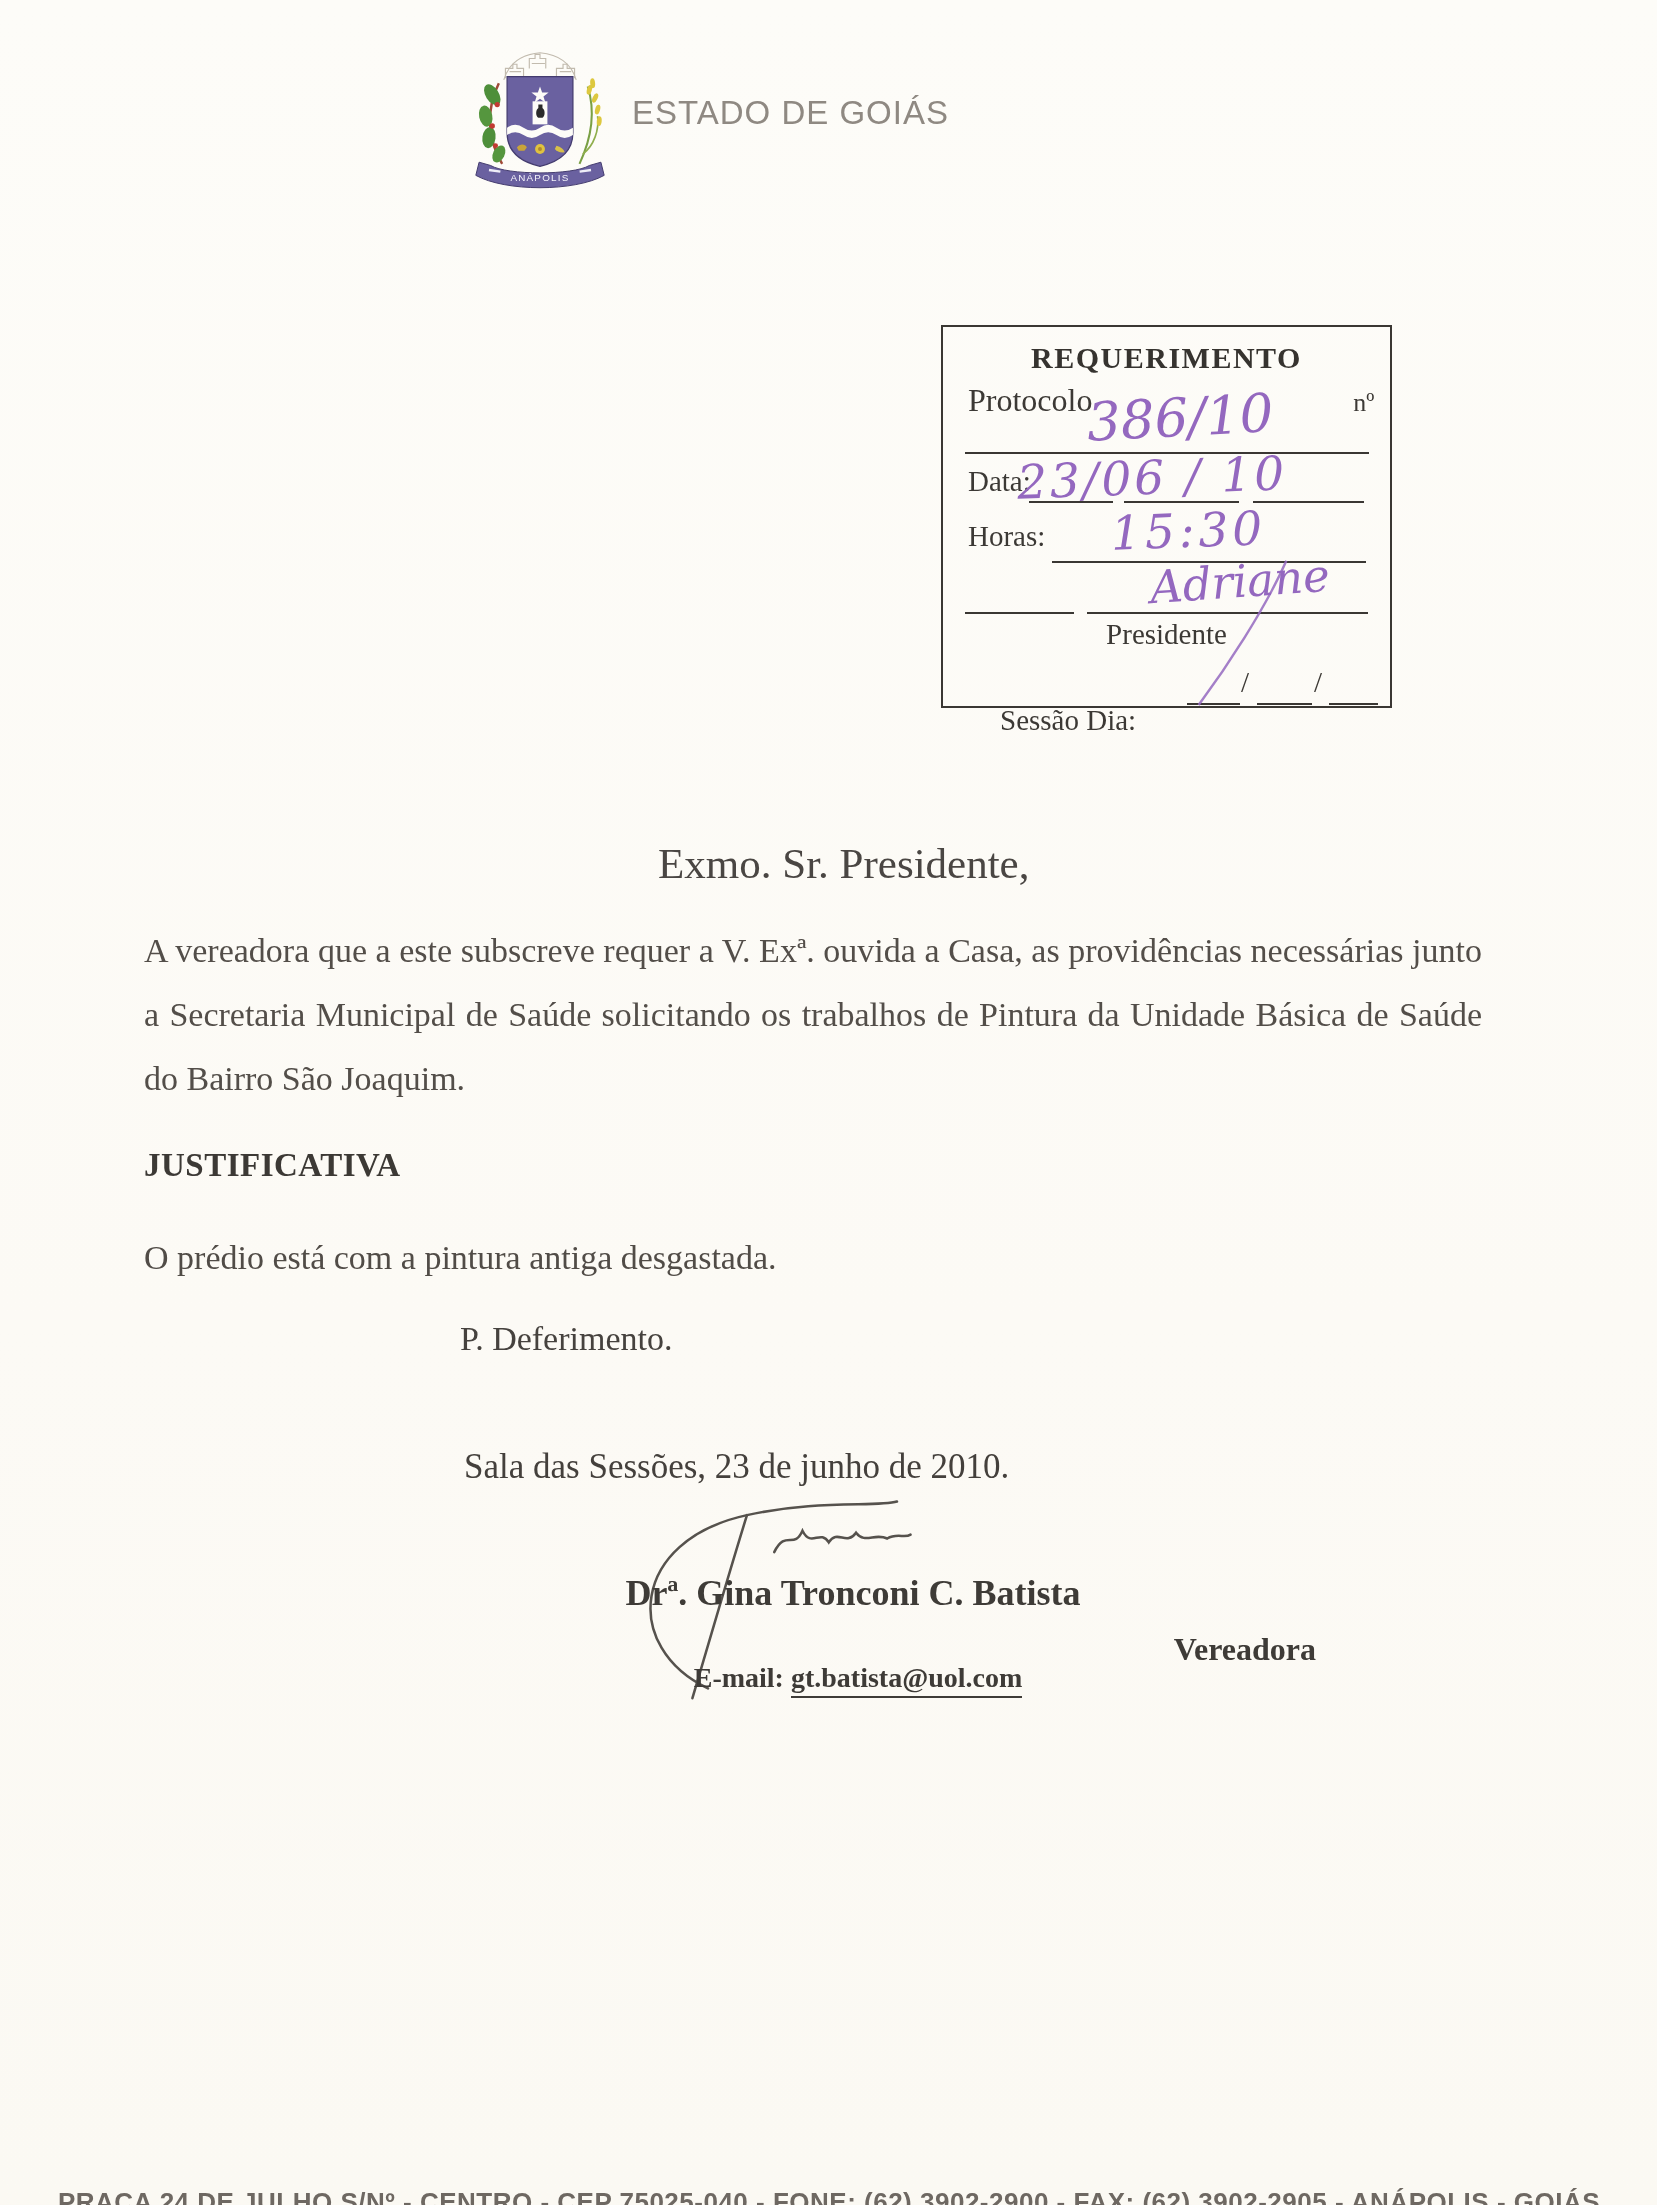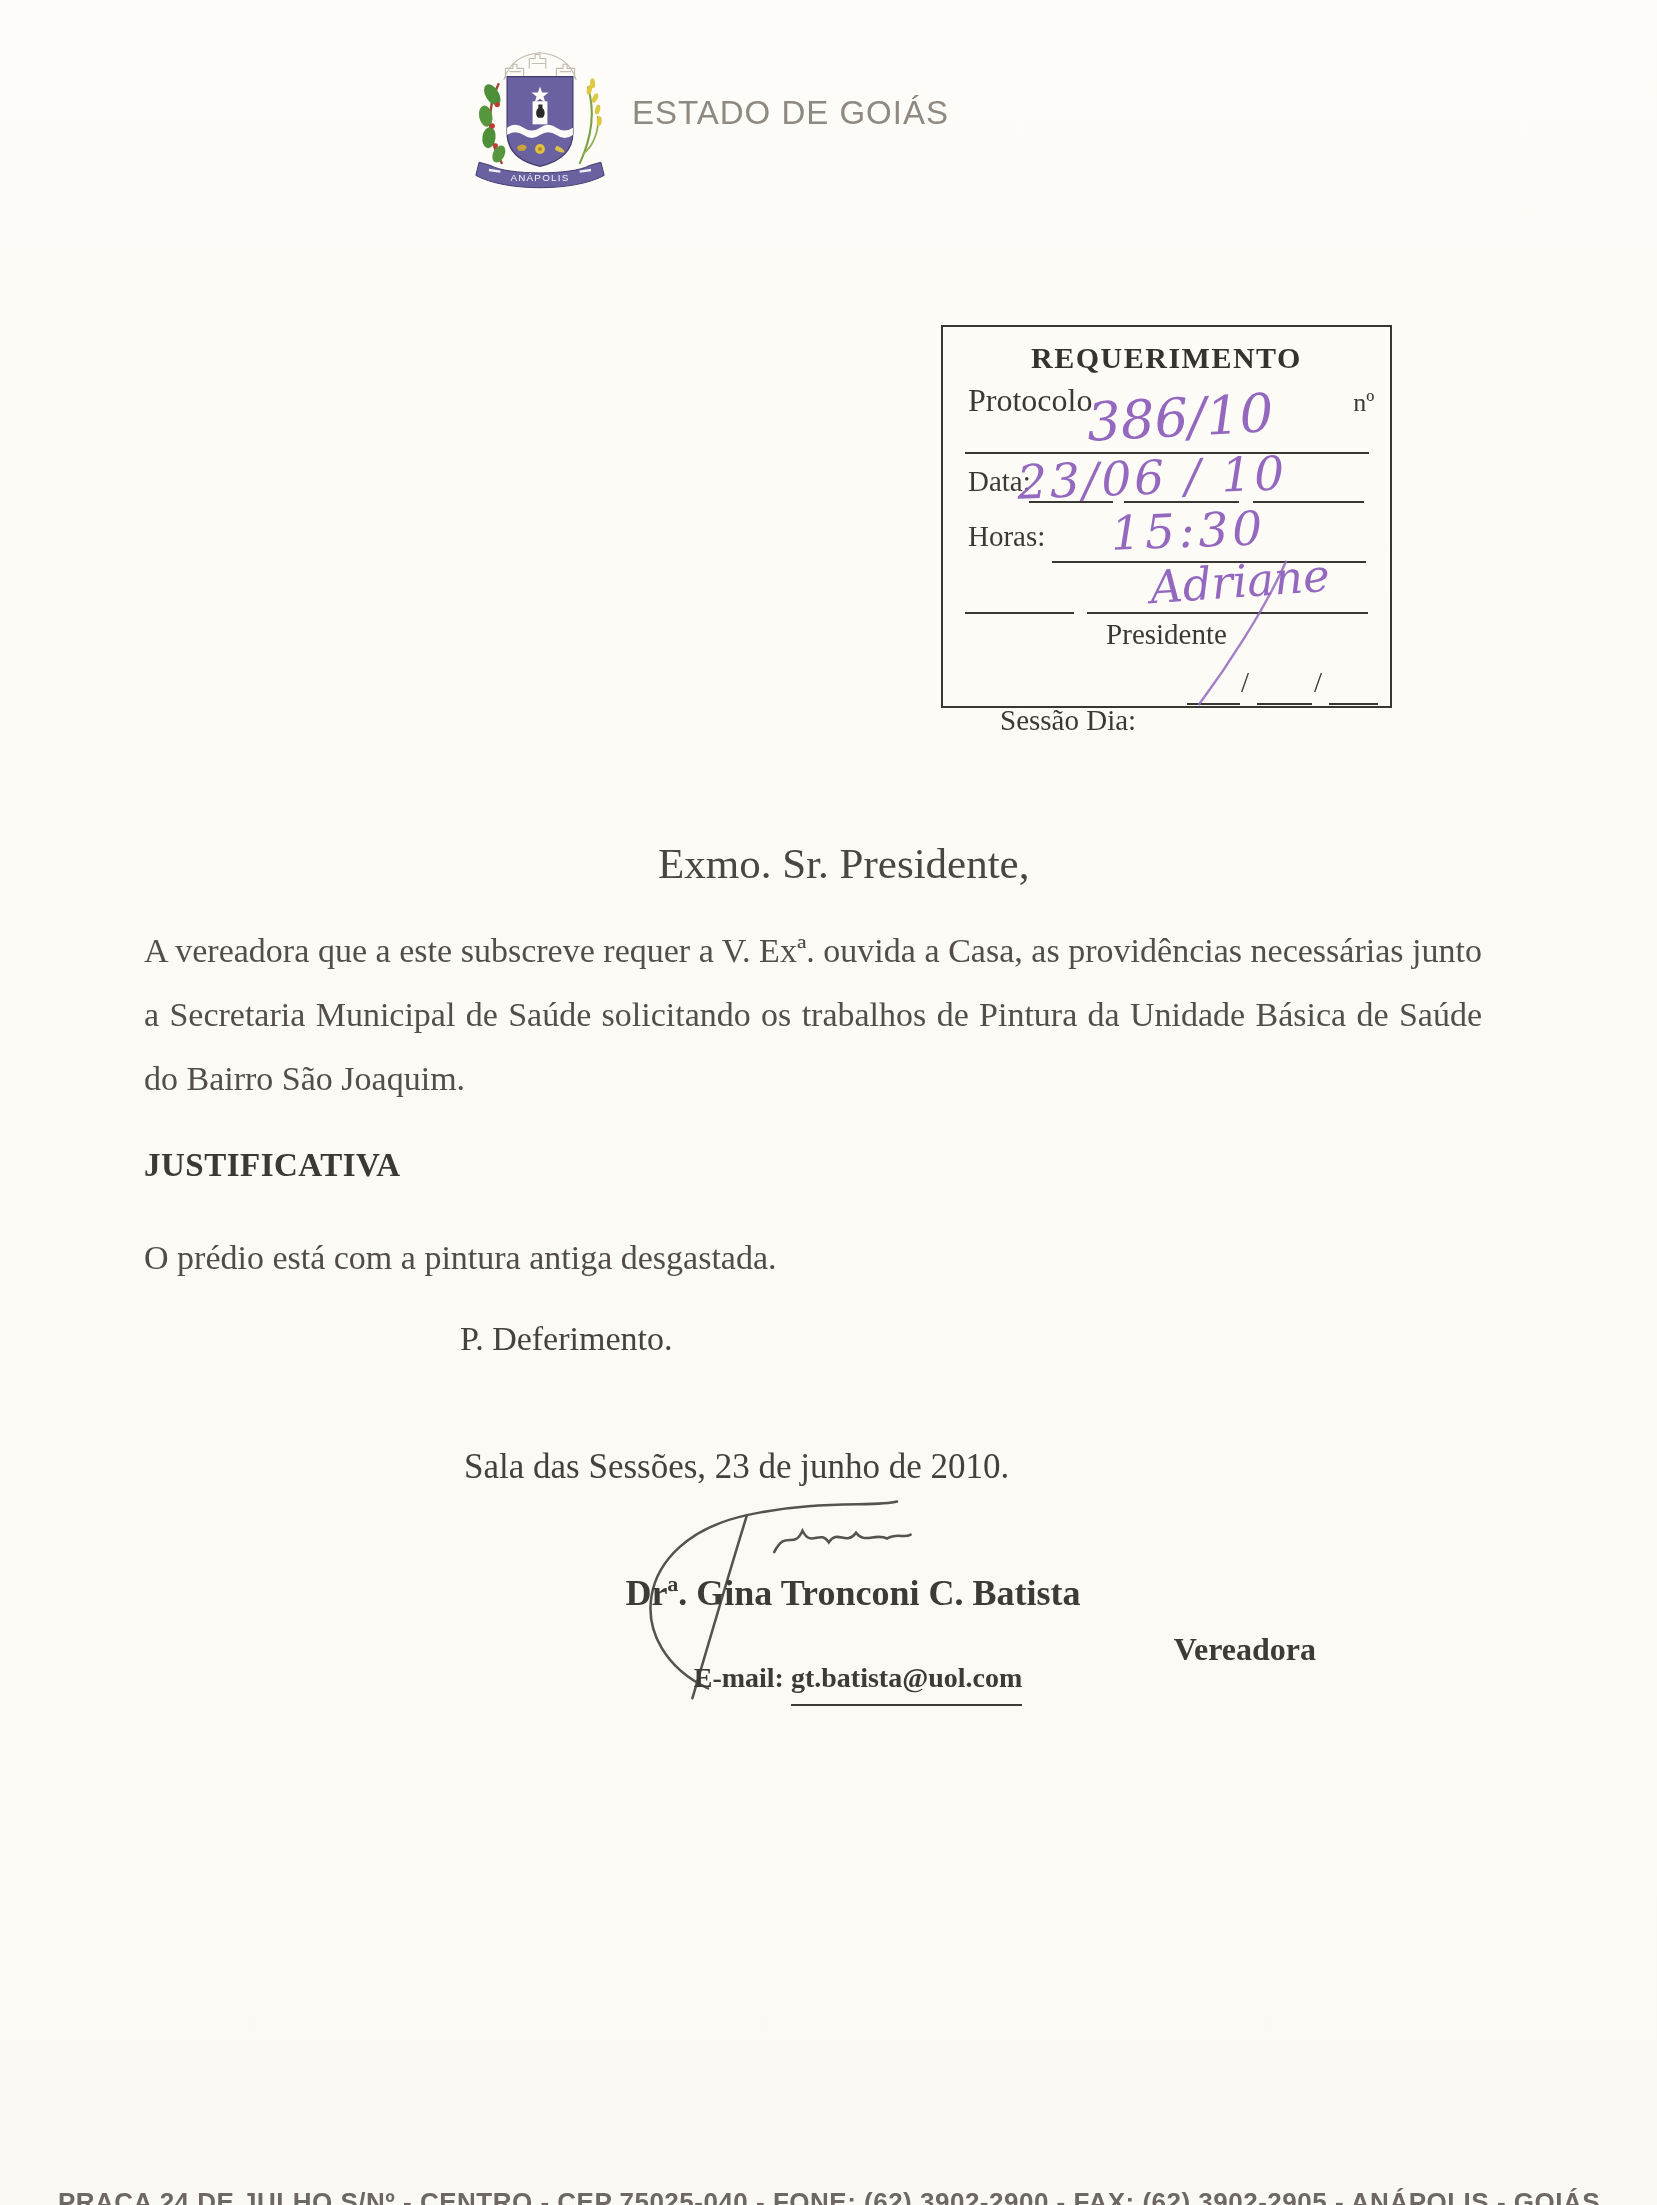--- a/index.html
+++ b/index.html
@@ -67,7 +67,7 @@
             font-weight:bold;font-size:32px;color:#3e3b37;margin-top:12px;}
   .sig-email{position:absolute;left:390px;top:1662px;width:936px;text-align:center;
              font-weight:bold;font-size:28px;color:#3e3b37;}
-  .sig-email .email-underline{border-bottom:2.9px solid #3e3b37;padding-bottom:11px;}
+  .sig-email .email-underline{border-bottom:2.9px solid #3e3b37;padding-bottom:3px;}
 
   
   .footer{position:absolute;left:0;right:0;top:2187px;text-align:center;white-space:nowrap;

